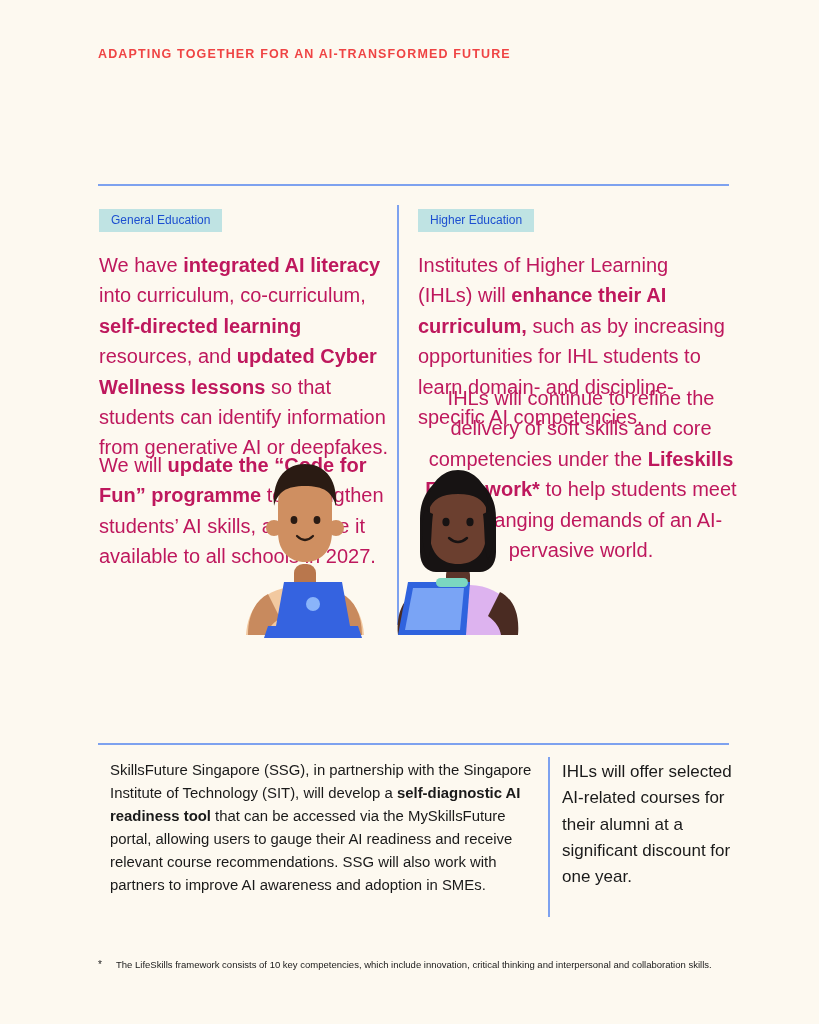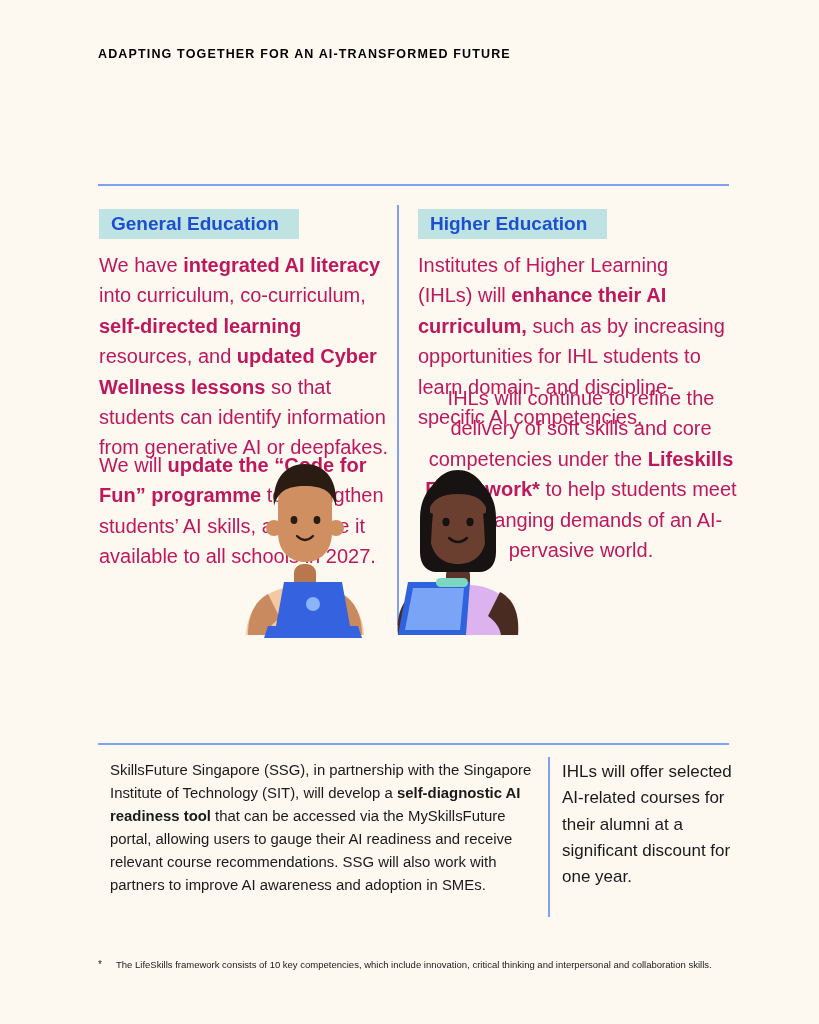--- a/index.html
+++ b/index.html
@@ -29,7 +29,7 @@
     font-size: 12.5px;
     font-weight: bold;
     letter-spacing: 1.15px;
-    color: #000000;
+    color: #ef4444;
   }
   .headline {
     position: absolute;

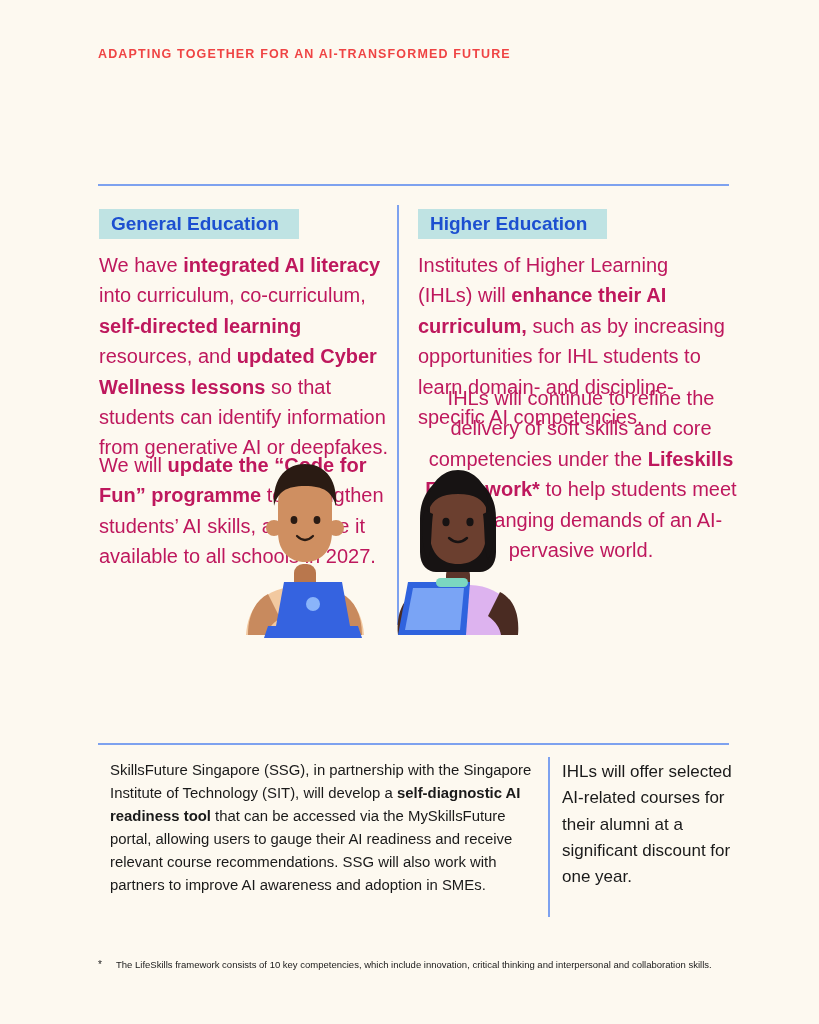--- a/index.html
+++ b/index.html
@@ -62,9 +62,9 @@
     position: absolute;
     background: #bfe3e3;
     color: #1c4fd0;
-    font-weight: bold;
-    font-size: 19px;
-    padding: 5px 20px 6px 12px;
+    font-weight: normal;
+    font-size: 12px;
+    padding: 5px 12px 6px 12px;
     line-height: 1;
   }
   .pill-general { left: 99px; top: 209px; }

